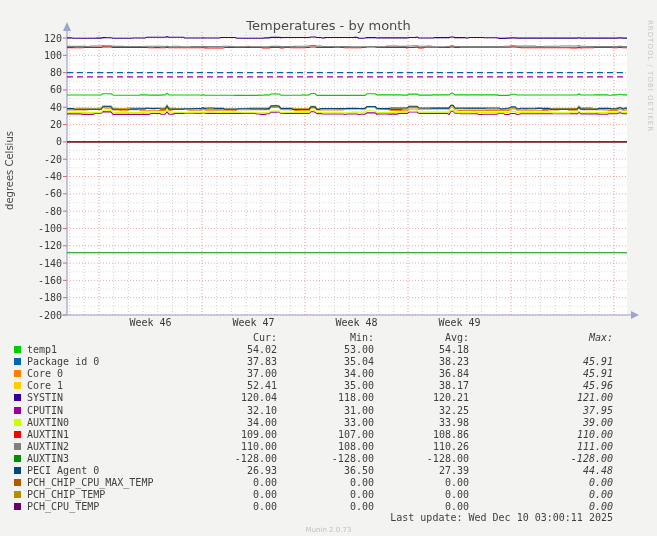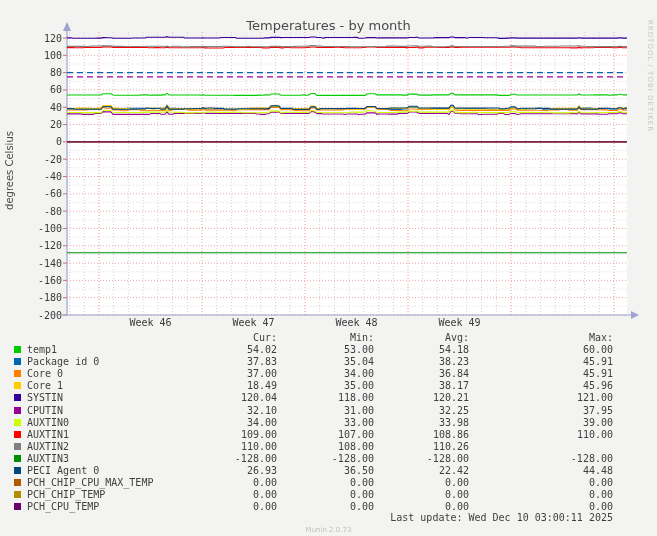--- a/index.html
+++ b/index.html
@@ -19,7 +19,7 @@
   .c1{left:180px;width:97px;}
   .c2{left:280px;width:94px;}
   .c3{left:380px;width:89px;}
-  .c4{left:480px;width:133px;}
+  .c4{left:480px;width:133px;font-style:italic;}
   #lastupdate{position:absolute;top:504px;left:0;width:613px;text-align:right;
               font:10px "DejaVu Sans Mono",monospace;color:#3f3f3f;}
   #version{position:absolute;top:518px;left:0;width:657px;text-align:center;

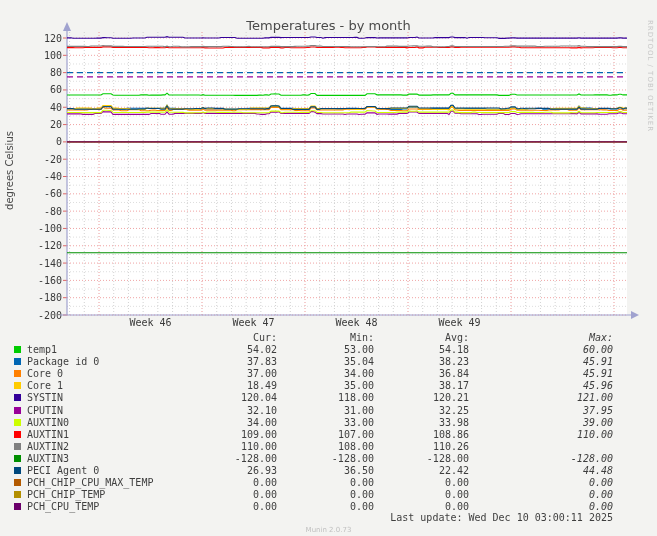--- a/index.html
+++ b/index.html
@@ -180,7 +180,6 @@
         <span class="c1">54.02</span>
         <span class="c2">53.00</span>
         <span class="c3">54.18</span>
-        <span class="c4">60.00</span>
       </div>
       <div class="lrow" style="top: 348.1px;">
         <span class="sw" style="background: rgb(0, 102, 179);"></span>

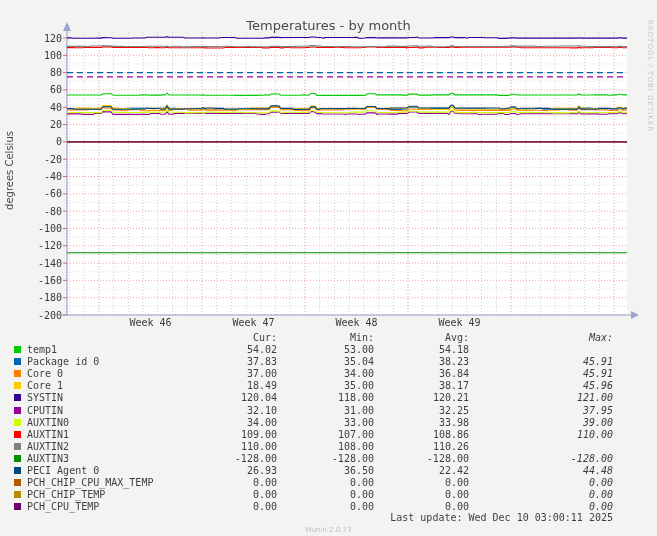--- a/index.html
+++ b/index.html
@@ -200,7 +200,7 @@
       <div class="lrow" style="top: 372.3px;">
         <span class="sw" style="background: rgb(255, 204, 0);"></span>
         <span class="nm">Core 1</span>
-        <span class="c1">18.49</span>
+        <span class="c1">52.41</span>
         <span class="c2">35.00</span>
         <span class="c3">38.17</span>
         <span class="c4">45.96</span>

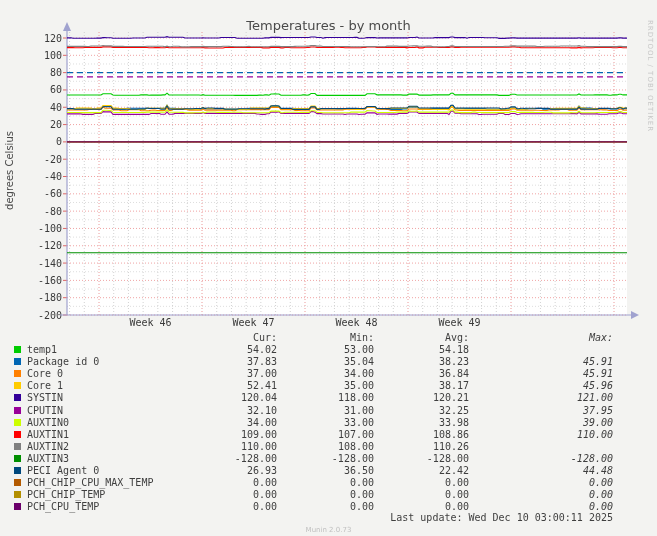--- a/index.html
+++ b/index.html
@@ -243,6 +243,7 @@
         <span class="c1">110.00</span>
         <span class="c2">108.00</span>
         <span class="c3">110.26</span>
+        <span class="c4">111.00</span>
       </div>
       <div class="lrow" style="top: 444.9px;">
         <span class="sw" style="background: rgb(0, 143, 0);"></span>

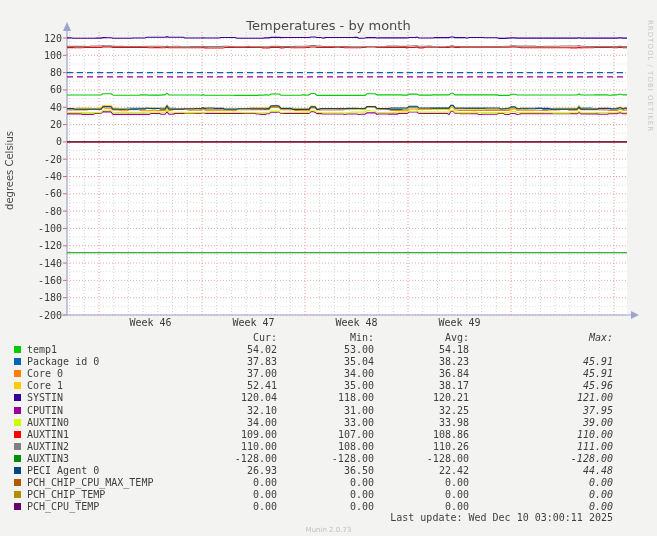--- a/index.html
+++ b/index.html
@@ -258,7 +258,7 @@
         <span class="nm">PECI Agent 0</span>
         <span class="c1">26.93</span>
         <span class="c2">36.50</span>
-        <span class="c3">22.42</span>
+        <span class="c3">27.39</span>
         <span class="c4">44.48</span>
       </div>
       <div class="lrow" style="top: 469.1px;">

